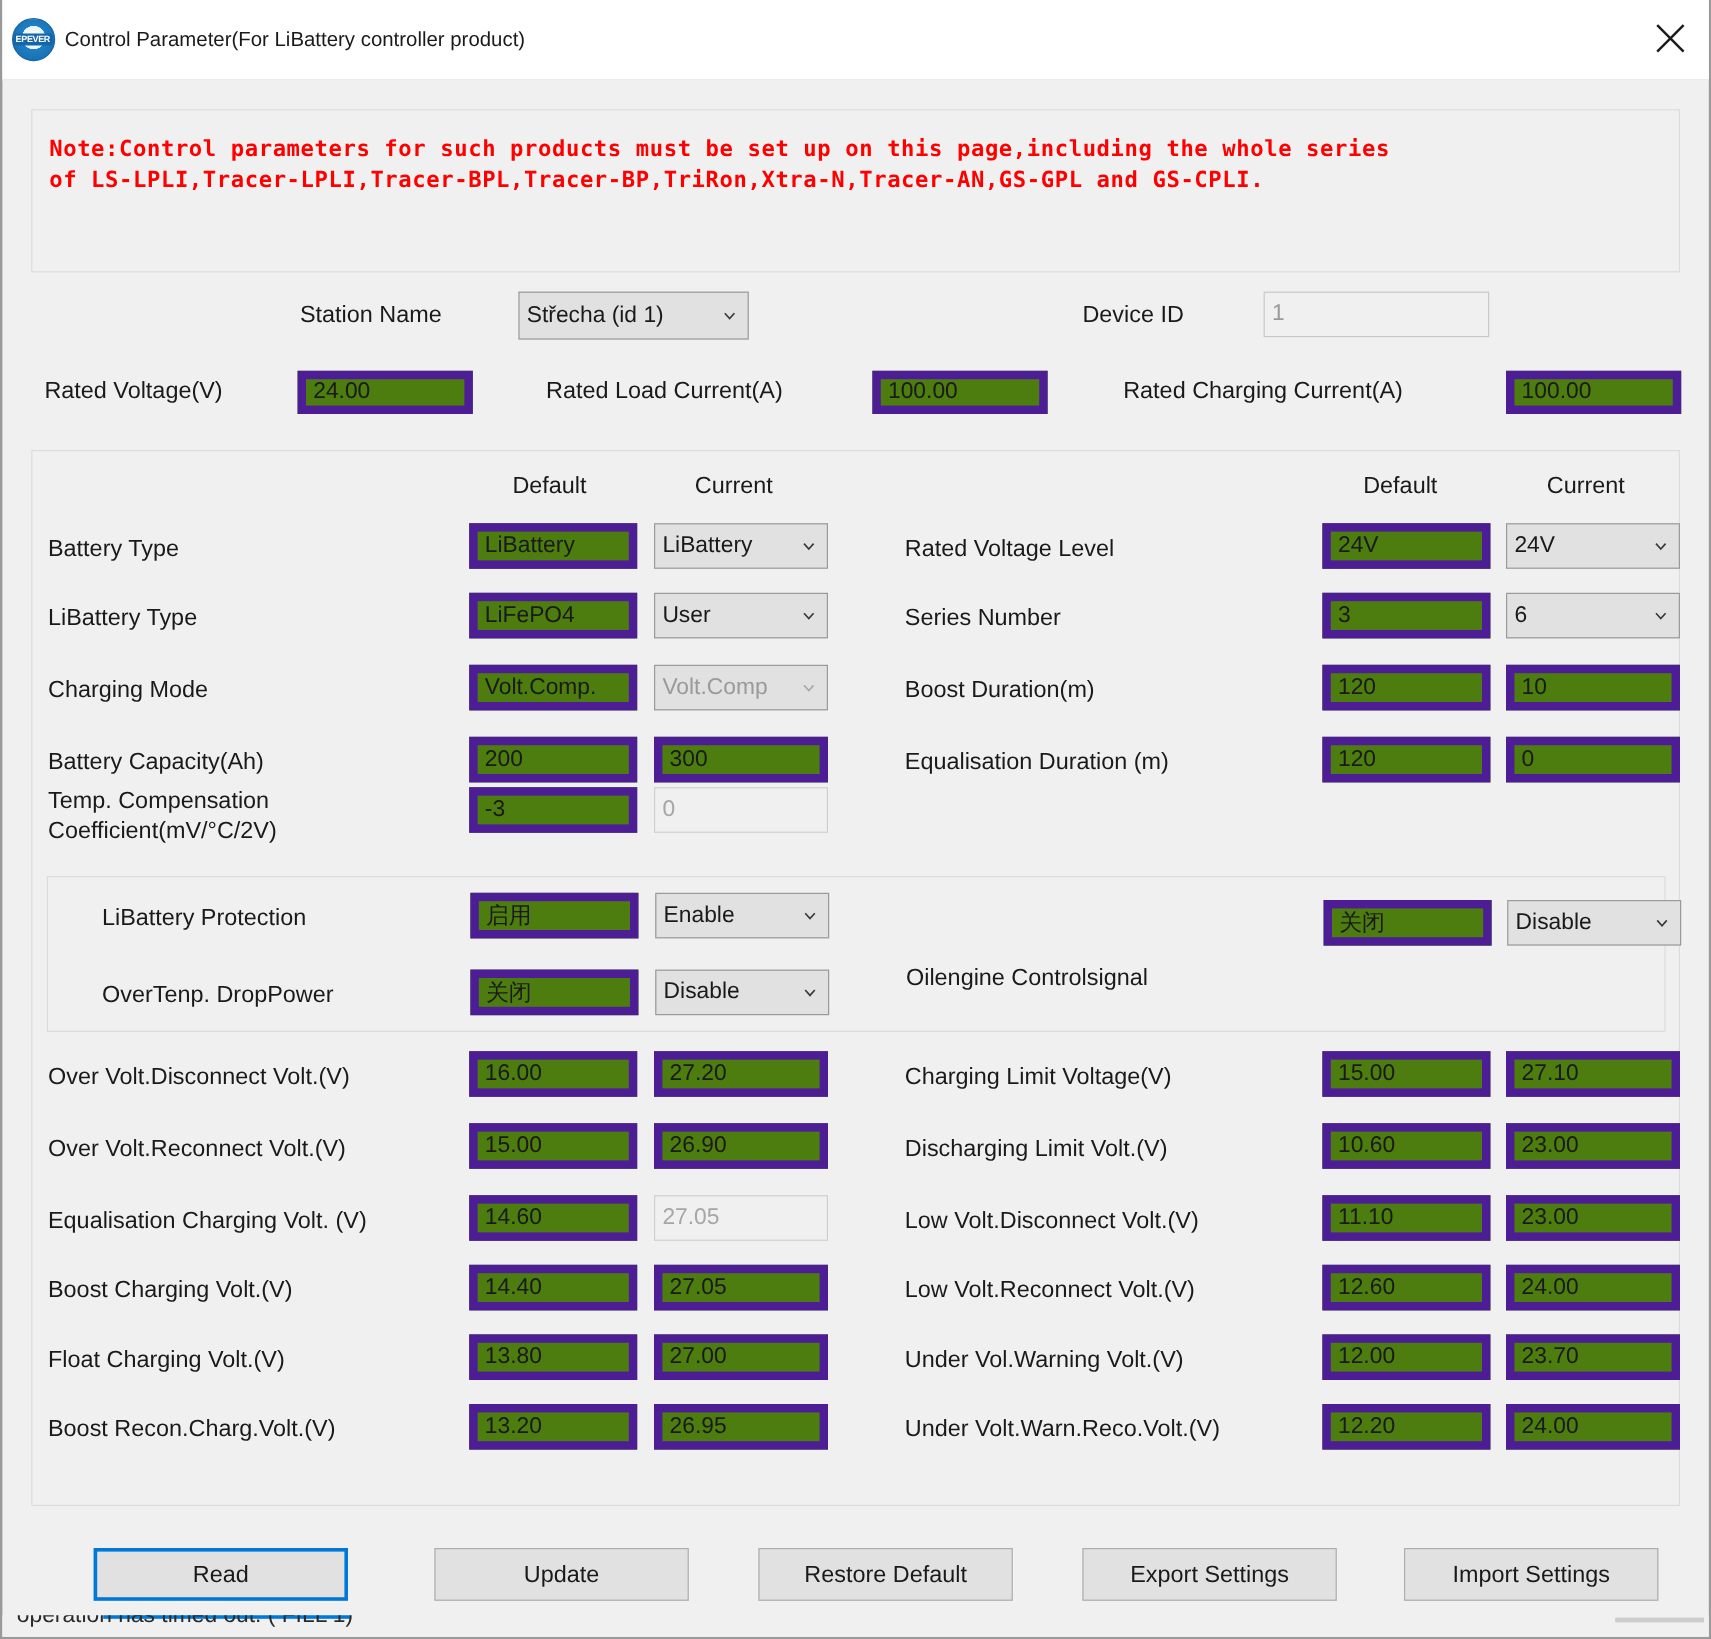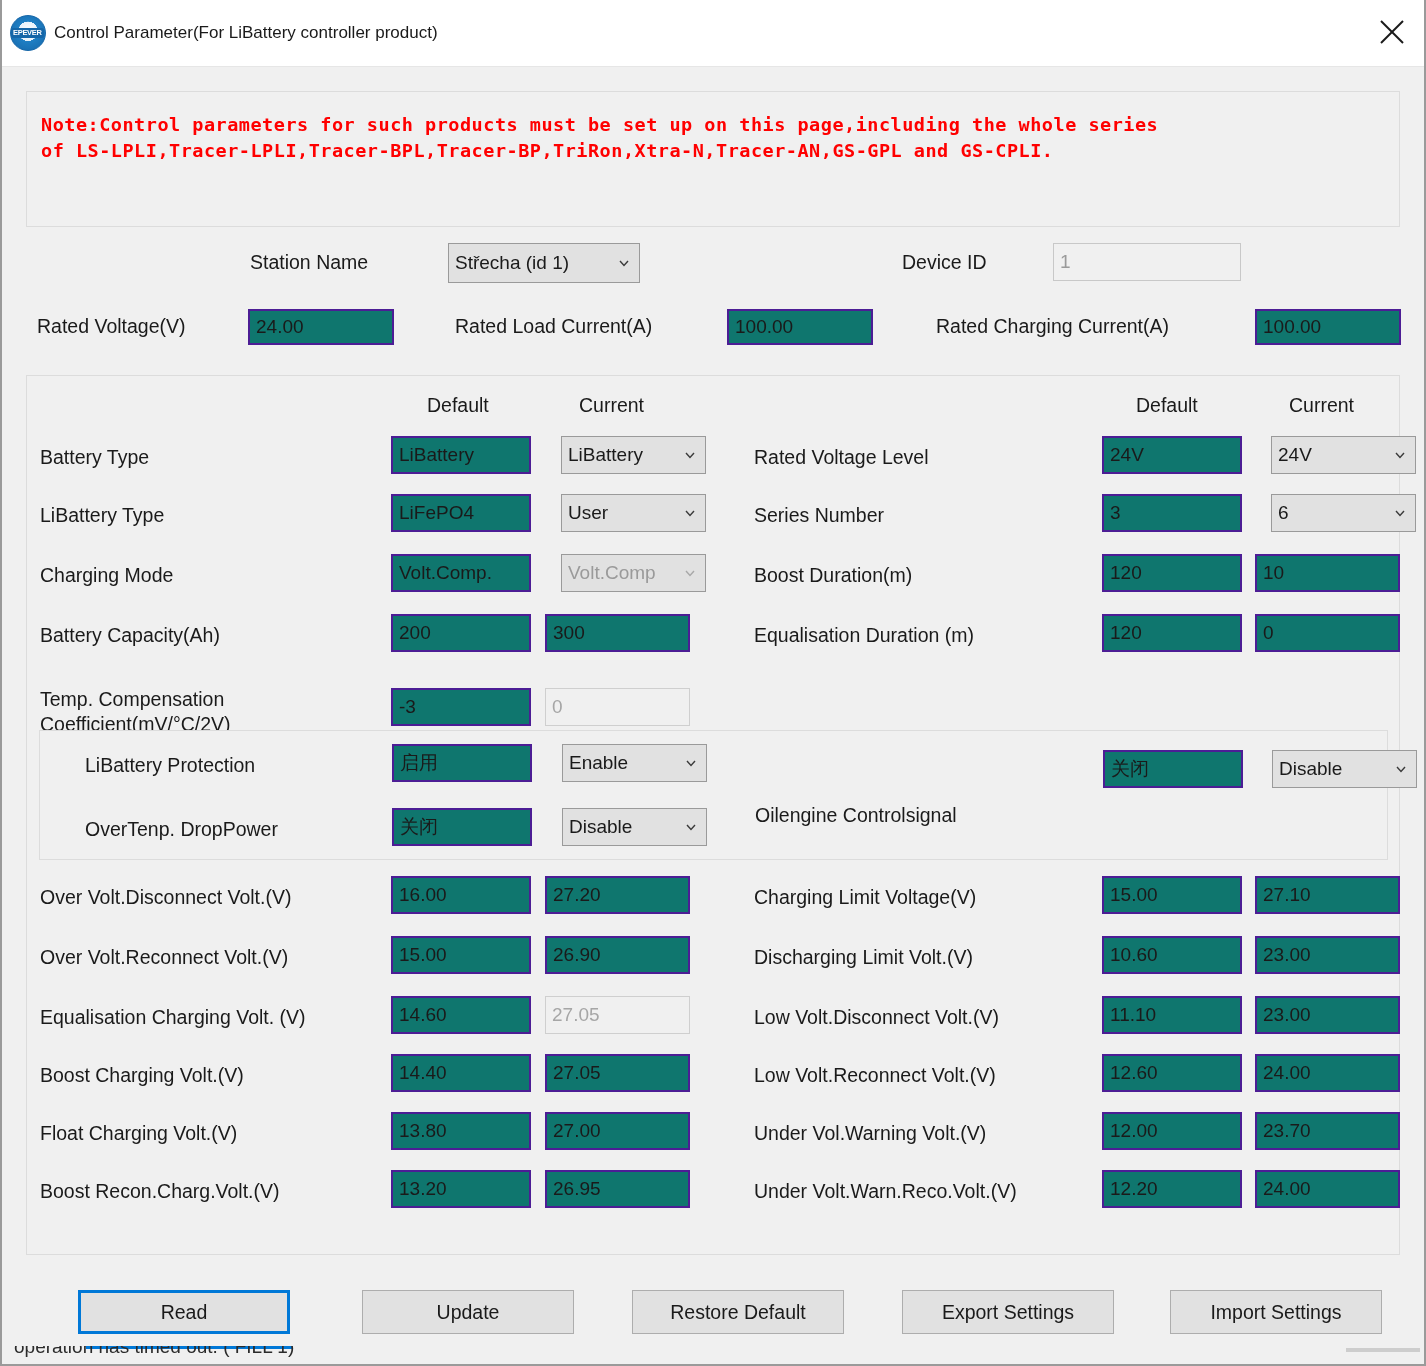--- a/index.html
+++ b/index.html
@@ -96,7 +96,6 @@
     padding:0 8px 0 6px;
     cursor:pointer;
     font-family:"Liberation Sans",sans-serif;
-    margin-left:16px;
   }
   .combo.disabled{color:#9a9a9a;}
   .combo .chev{

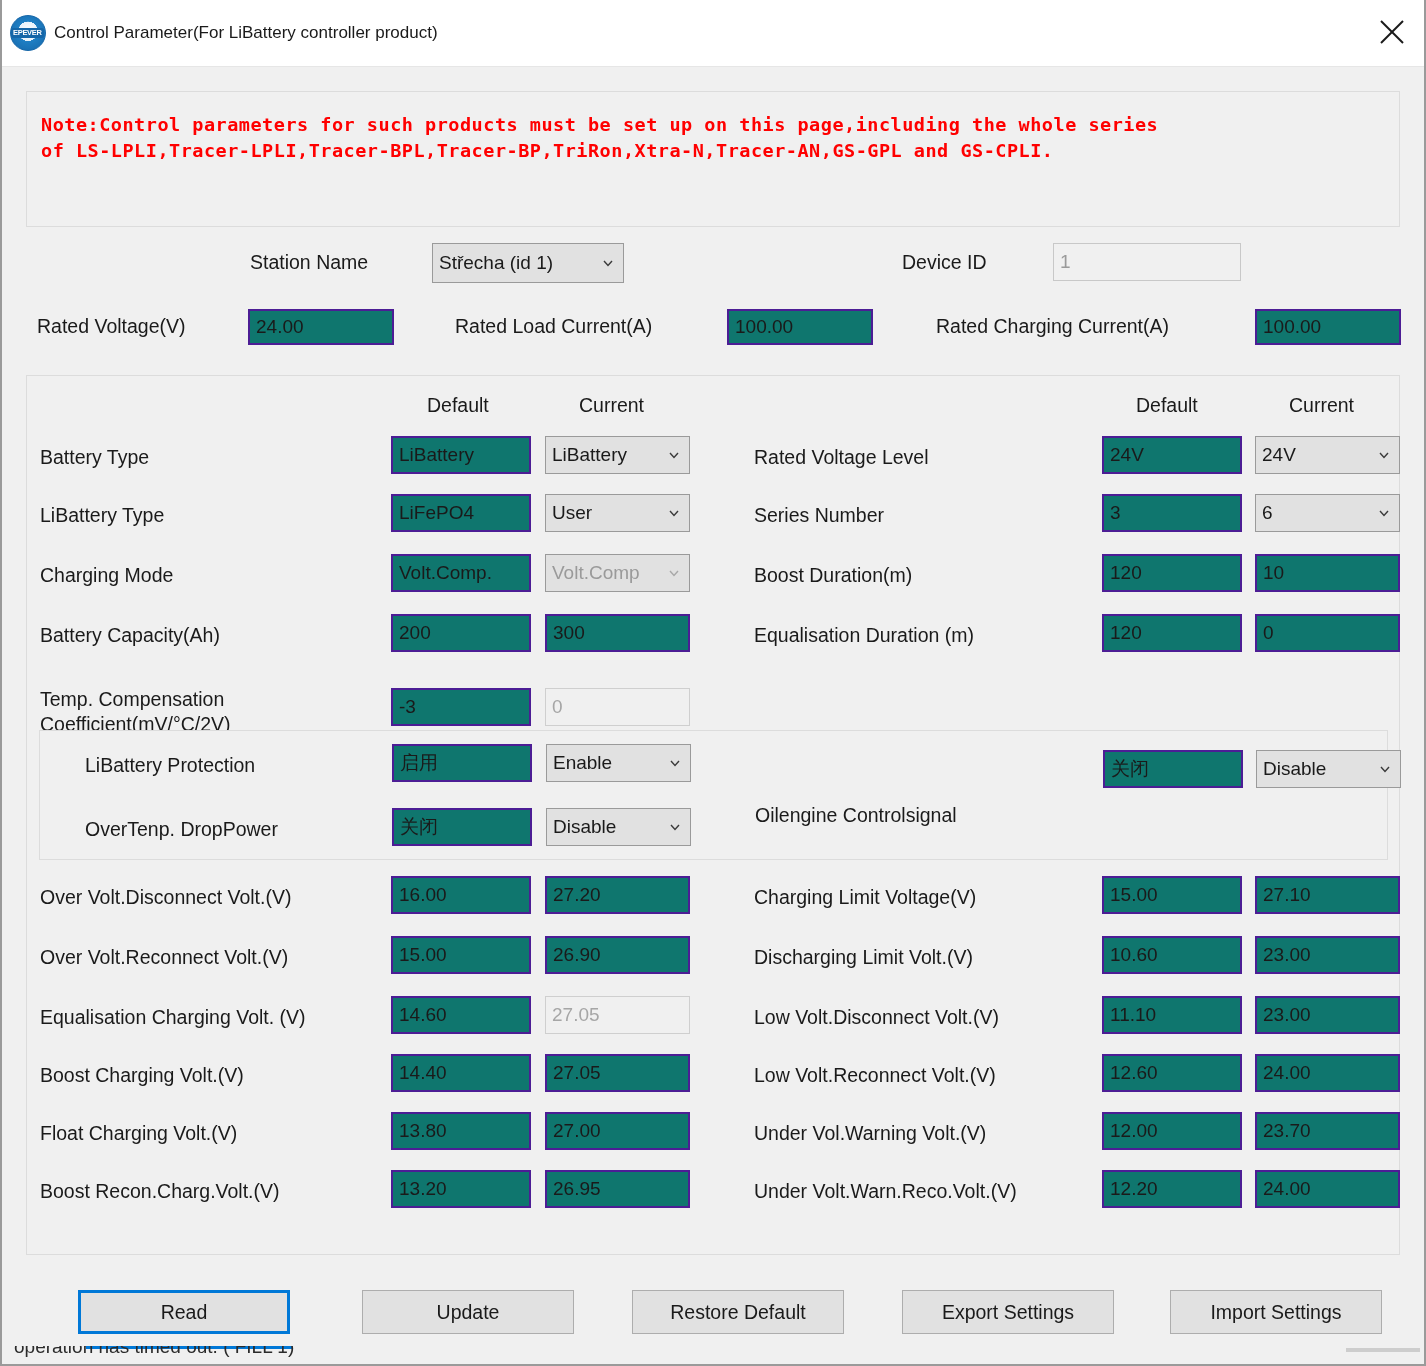--- a/index.html
+++ b/index.html
@@ -76,8 +76,8 @@
   
   .textbox{
     box-sizing:border-box;
-    border:2px solid #4c1d95;
-    background:#0f766e;
+    border:7px solid #4c1d95;
+    background:#4d7c0f;
     font-size:19px;
     color:#1a1a1a;
     padding:0 6px;

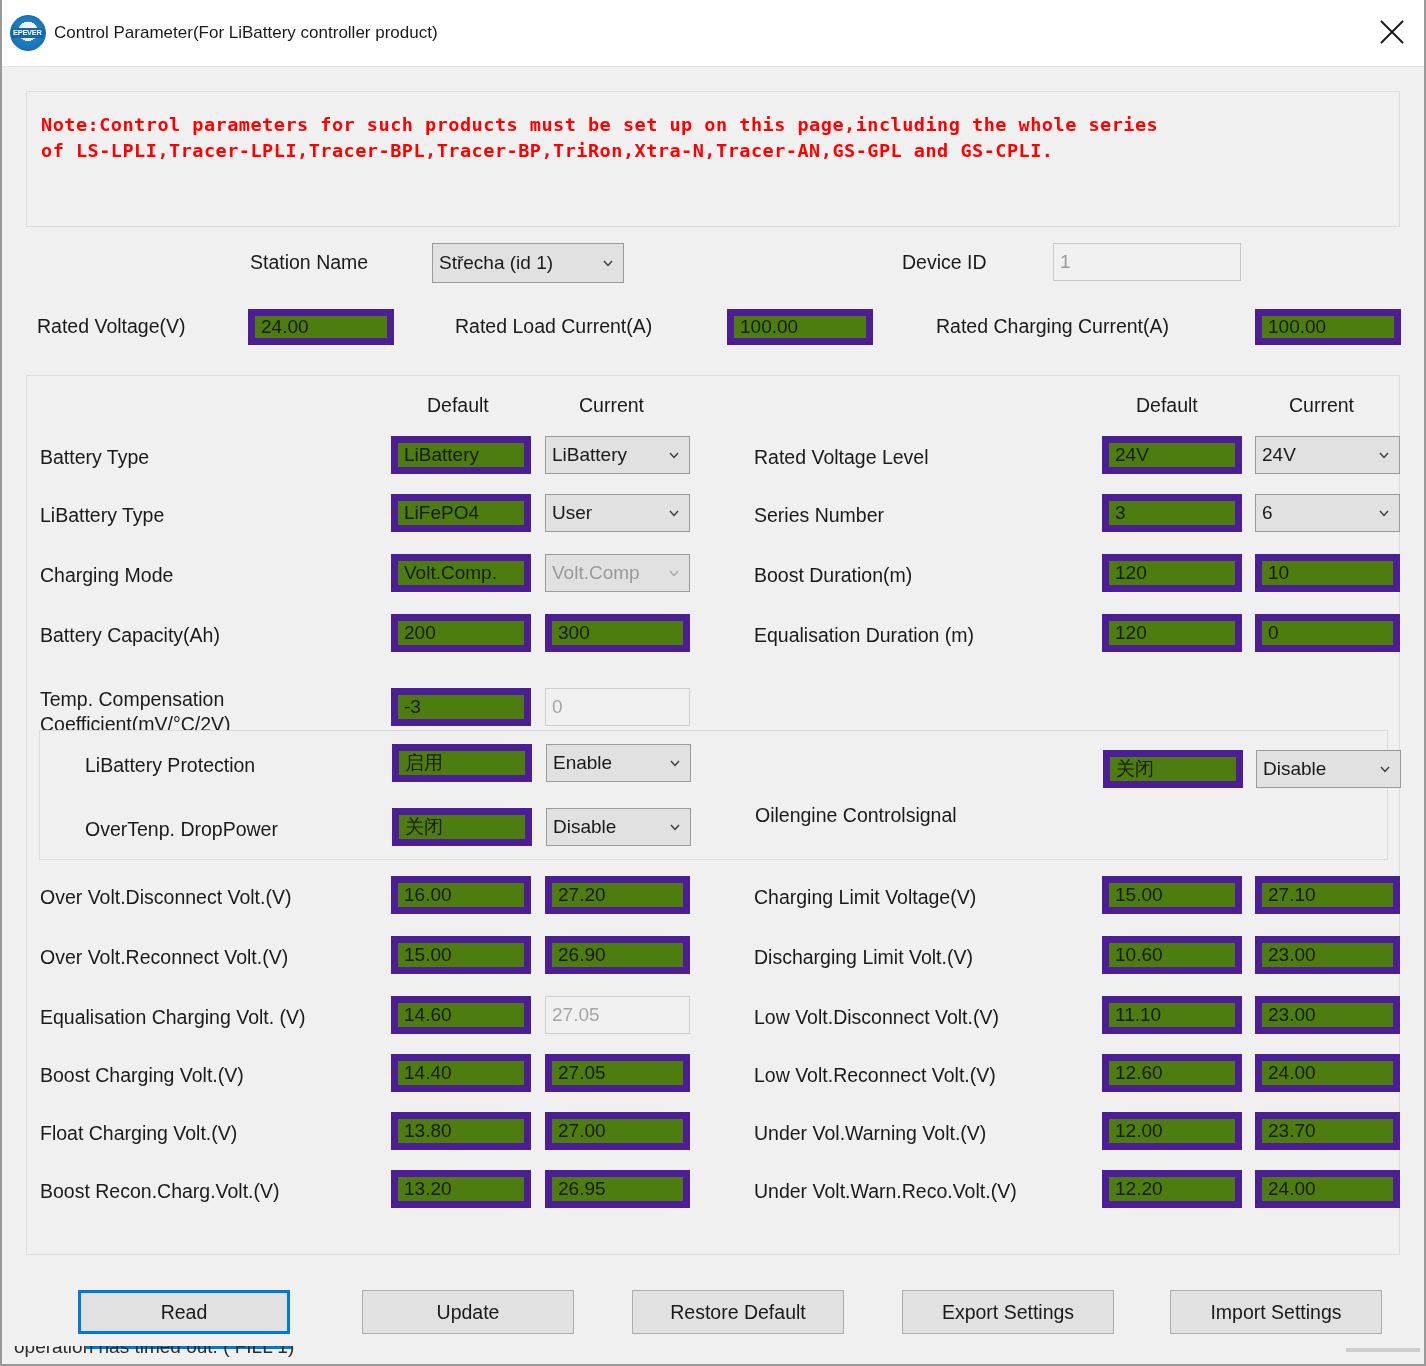--- a/index.html
+++ b/index.html
@@ -274,7 +274,7 @@
           <div class="textbox pdef">200</div>
           <div class="textbox pcur">300</div>
         </div>
-        <div class="prow L" style="top: 312px;">
+        <div class="prow L" style="top: 280px;">
           <div class="plabel" style="white-space: pre-line; top: -1px;">Temp. Compensation
 Coefficient(mV/°C/2V)</div>
           <div class="textbox pdef">-3</div>

